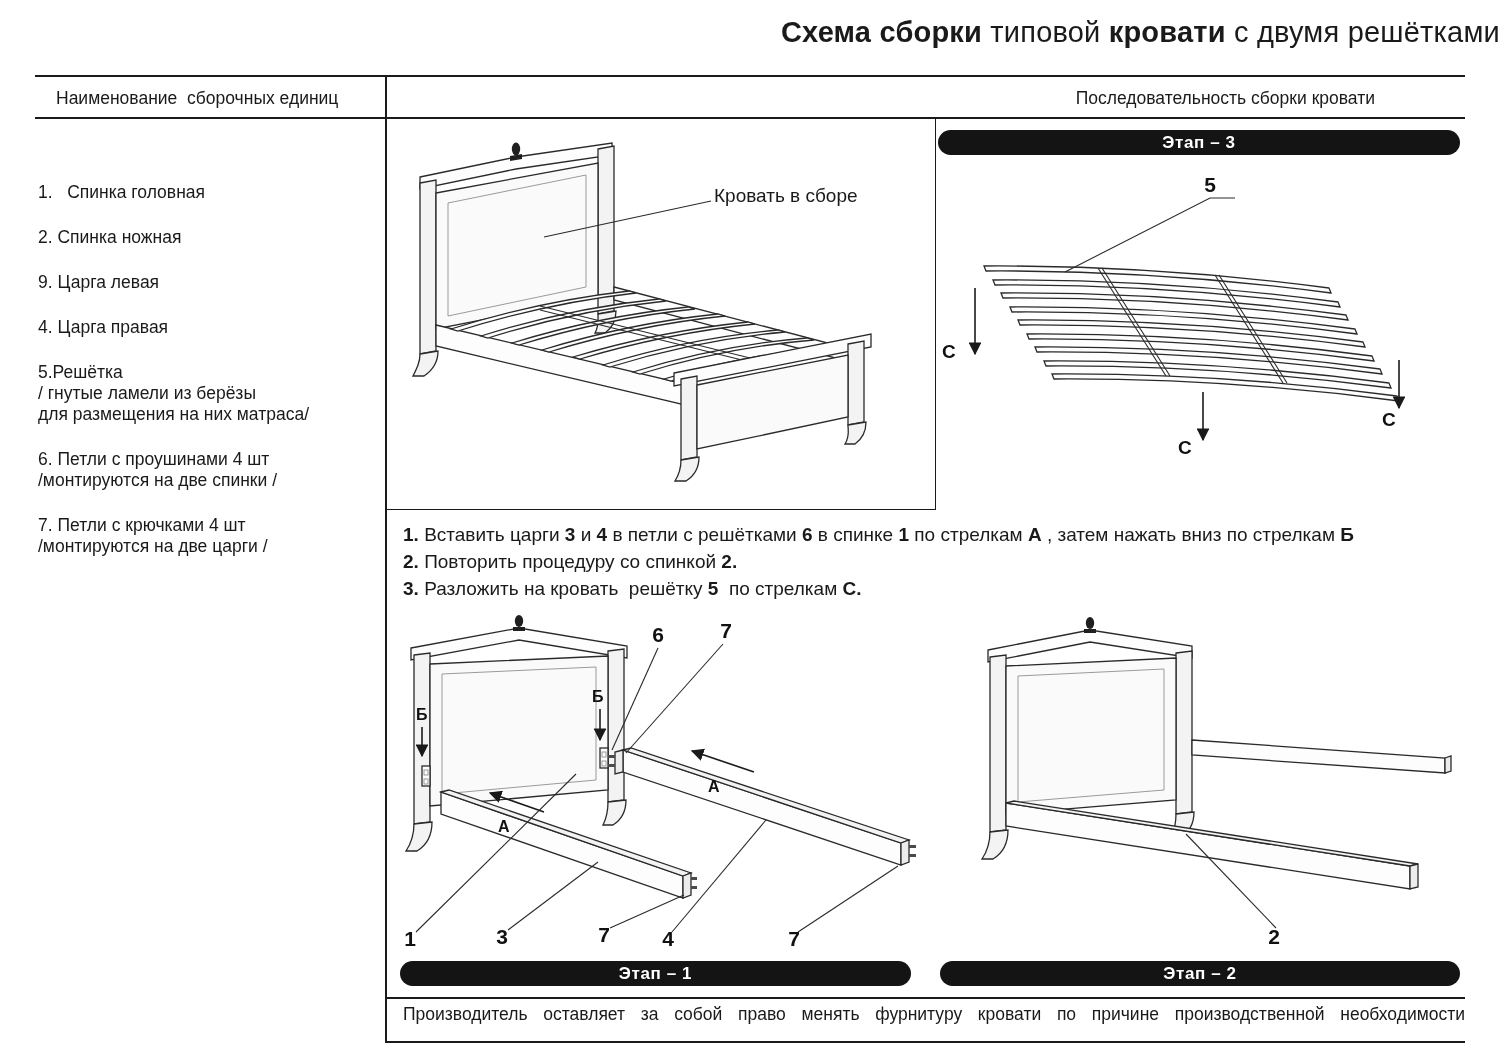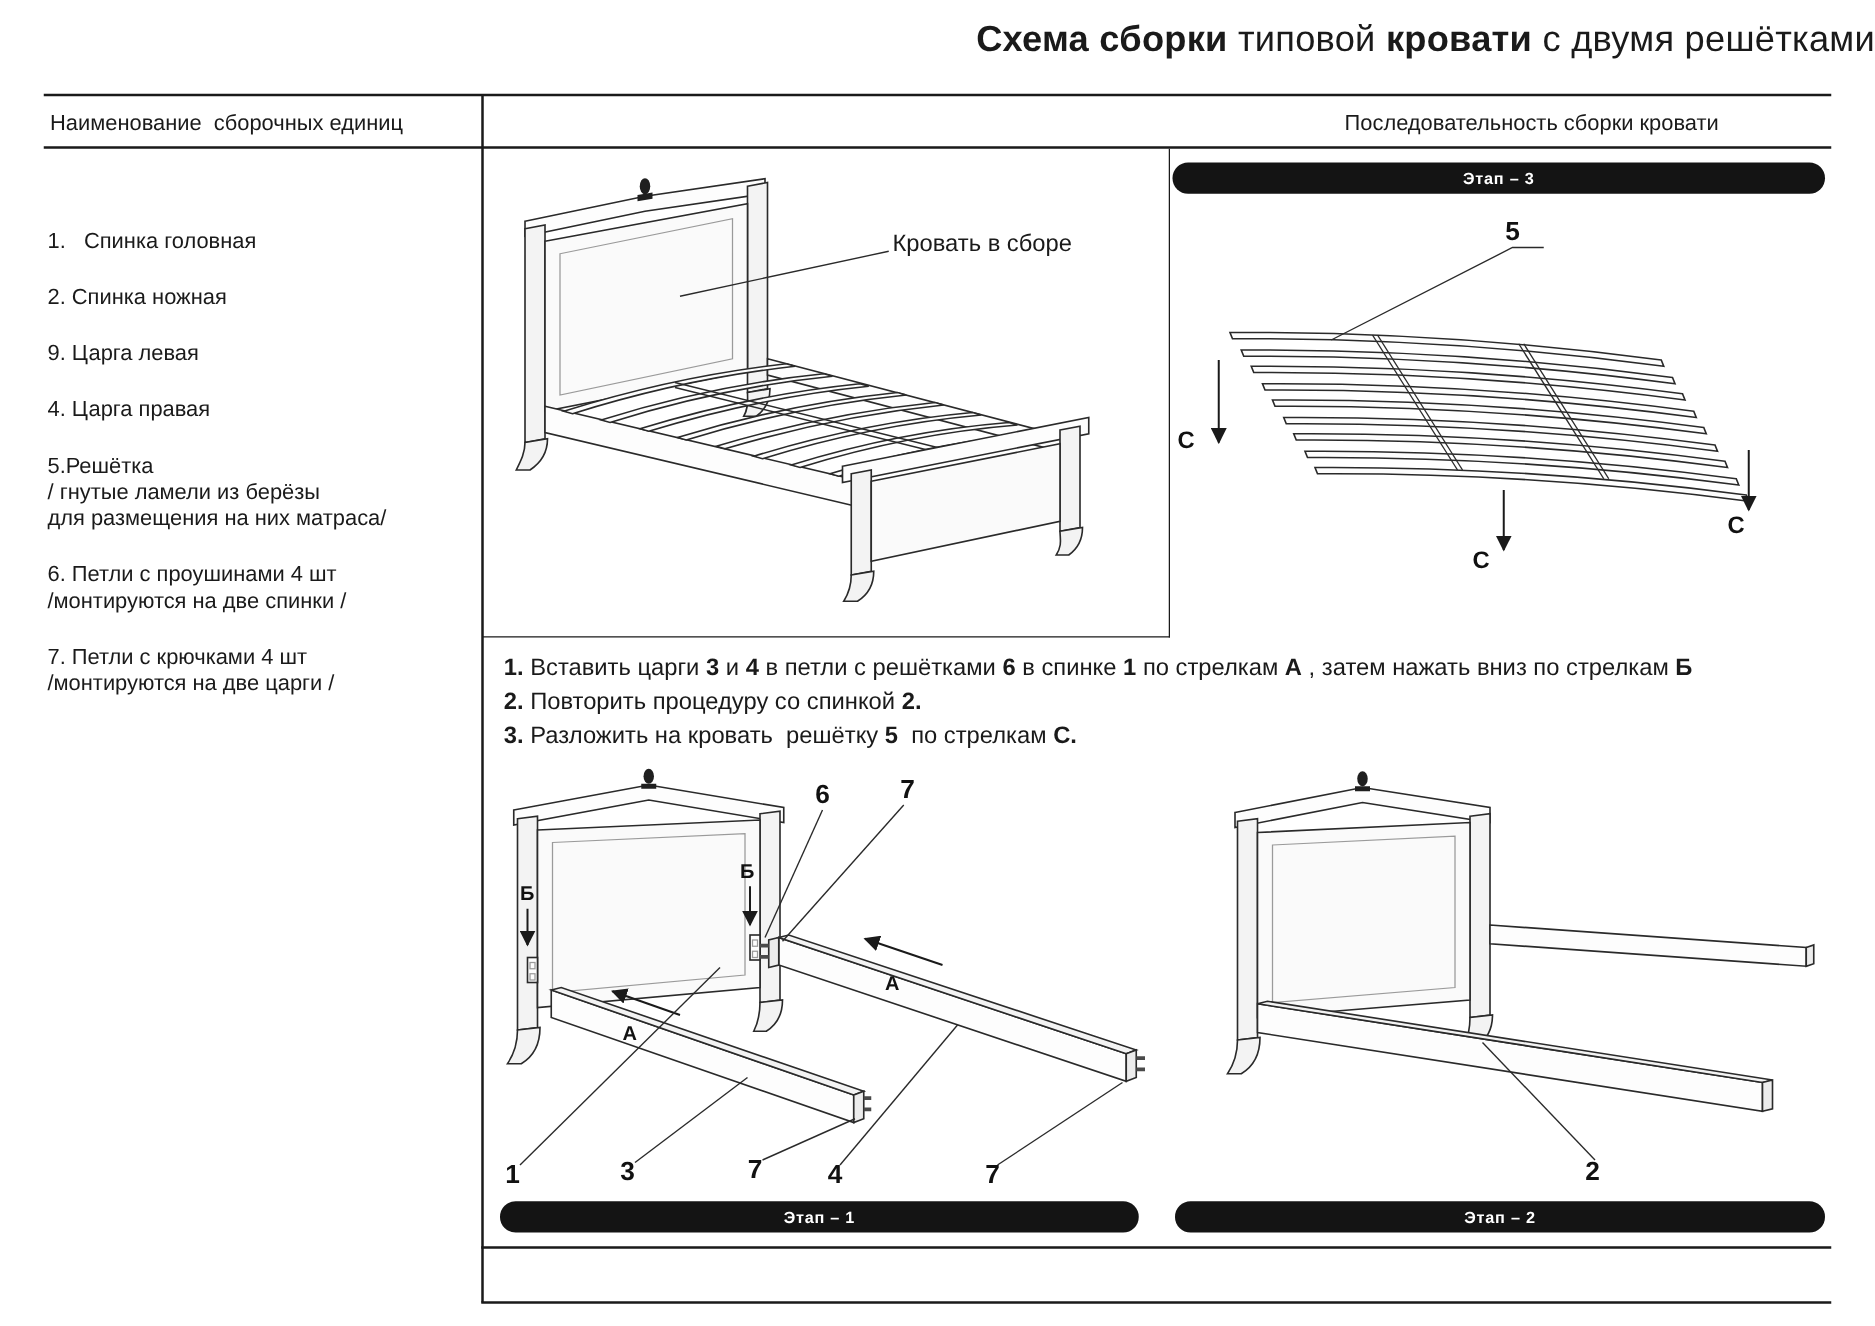--- a/index.html
+++ b/index.html
@@ -11,7 +11,7 @@
   .title{position:absolute;top:16px;left:0;width:100%;text-align:right;
          font-size:29px;font-weight:normal;letter-spacing:.2px;white-space:pre-wrap}
   .title .b{font-weight:bold}
-  .hdr-left{position:absolute;left:40px;top:88px;font-size:17.5px;white-space:pre-wrap}
+  .hdr-left{position:absolute;left:56px;top:88px;font-size:17.5px;white-space:pre-wrap}
   .hdr-right{position:absolute;left:385px;top:88px;width:990px;text-align:right;font-size:17.5px}
   .parts{position:absolute;left:38px;top:182px;width:335px;font-size:17.5px;line-height:21px}
   .part-item{margin-bottom:24px;white-space:pre-wrap}

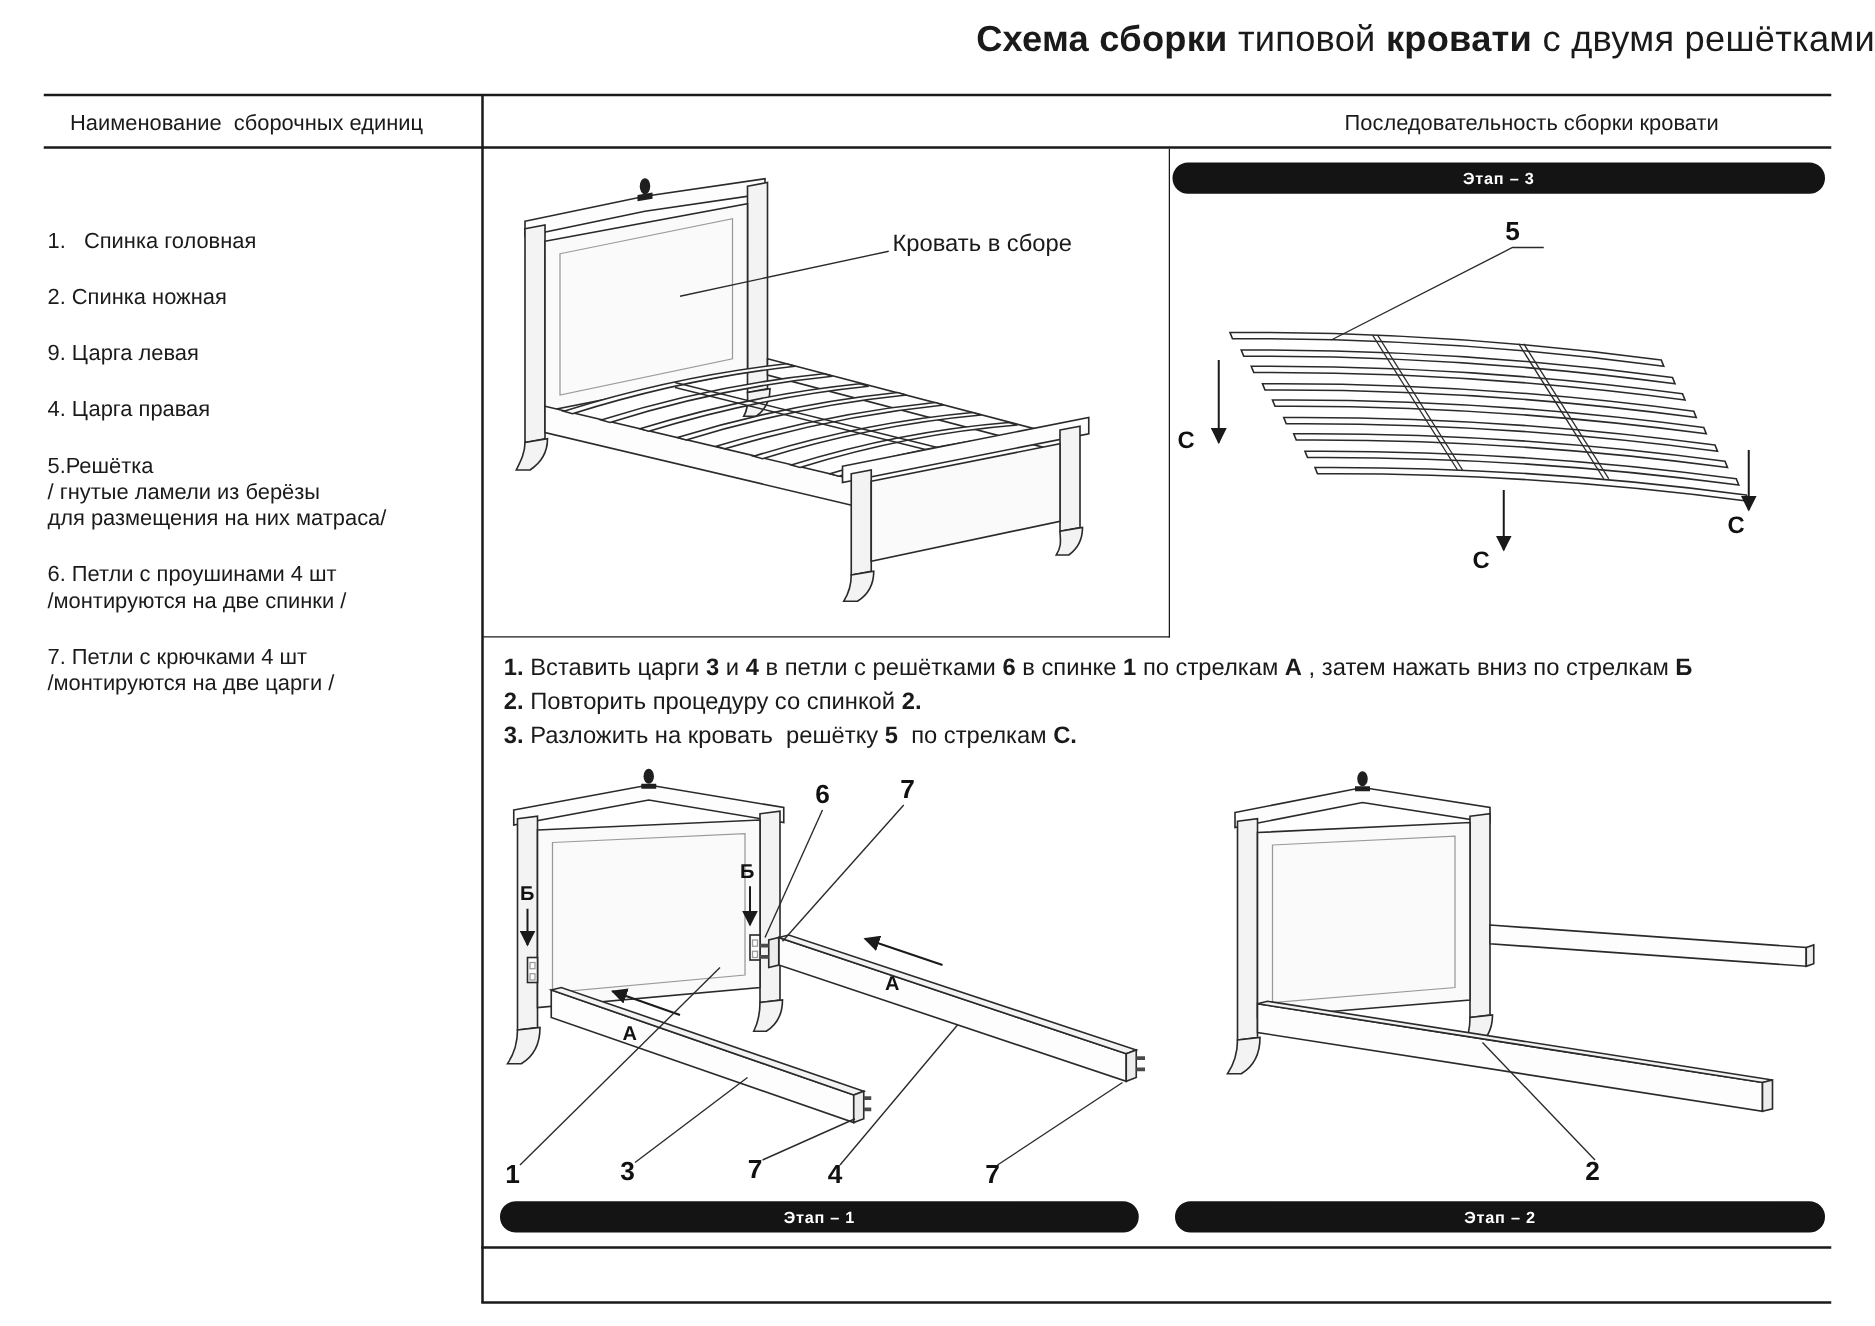--- a/index.html
+++ b/index.html
@@ -22,7 +22,7 @@
   .stage1{position:absolute;left:386px;top:600px;width:549px;height:400px}
   .stage2{position:absolute;left:940px;top:600px;width:522px;height:400px}
   .pill{position:absolute;background:#141414;color:#fff;border-radius:13px;height:25px;
-        line-height:25px;text-align:center;font-weight:bold;font-size:13px;letter-spacing:.6px}
+        line-height:25px;text-align:center;font-weight:bold;font-size:17px;letter-spacing:.6px}
   .pill-s3{left:0;top:6;width:522px}
   .pill-s1{left:14px;top:361px;width:511px}
   .pill-s2{left:0;top:361px;width:520px}

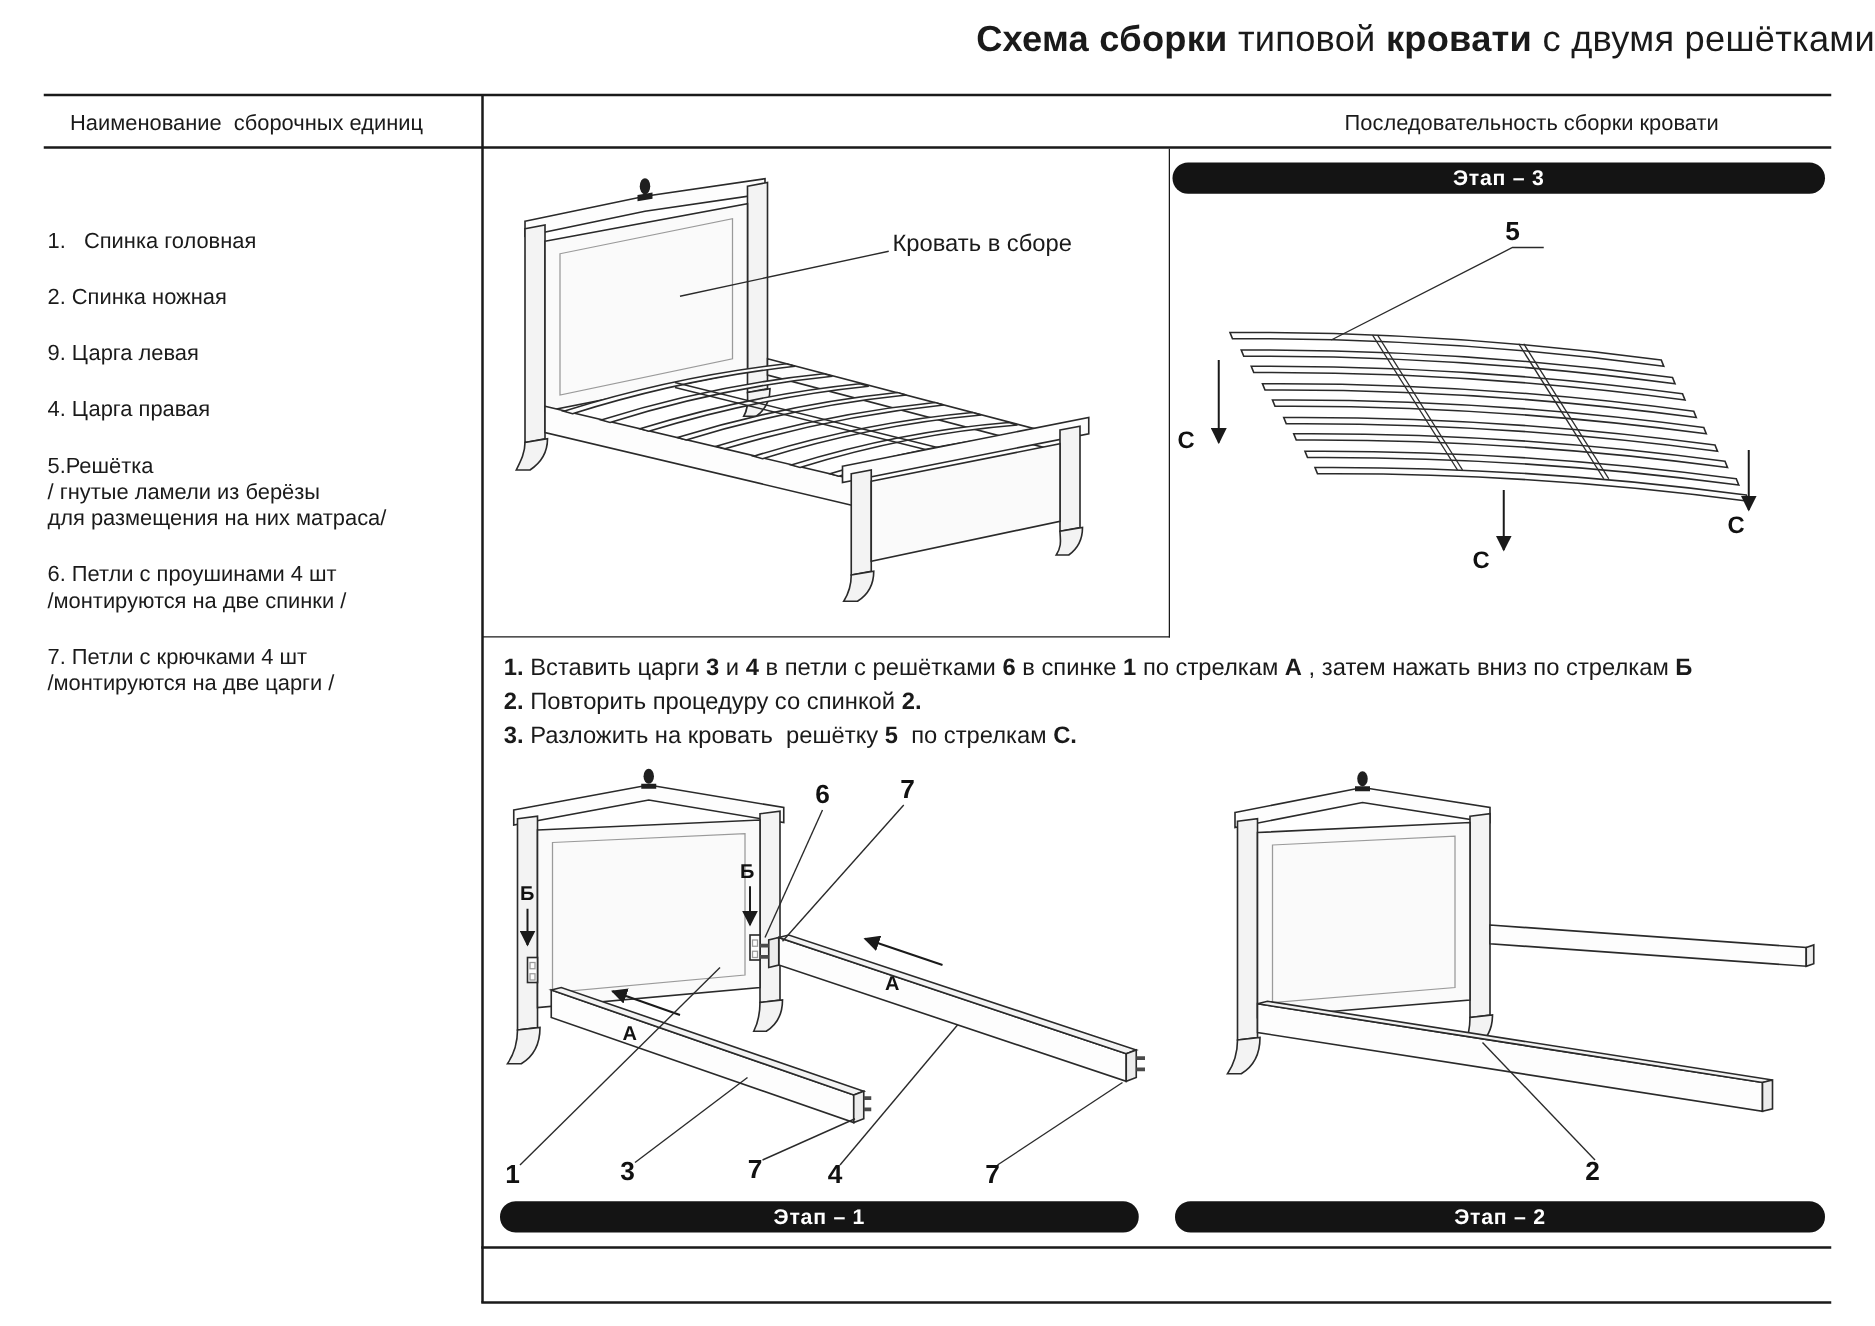--- a/index.html
+++ b/index.html
@@ -251,6 +251,7 @@
   </section>
 
   <div class="hline" style="left:385px;top:997px;width:1080px"></div>
+  <footer class="disclaimer">Производитель оставляет за собой право менять фурнитуру кровати по причине производственной необходимости</footer>
   <div class="hline" style="left:385px;top:1041px;width:1080px"></div>
 
 </div>

